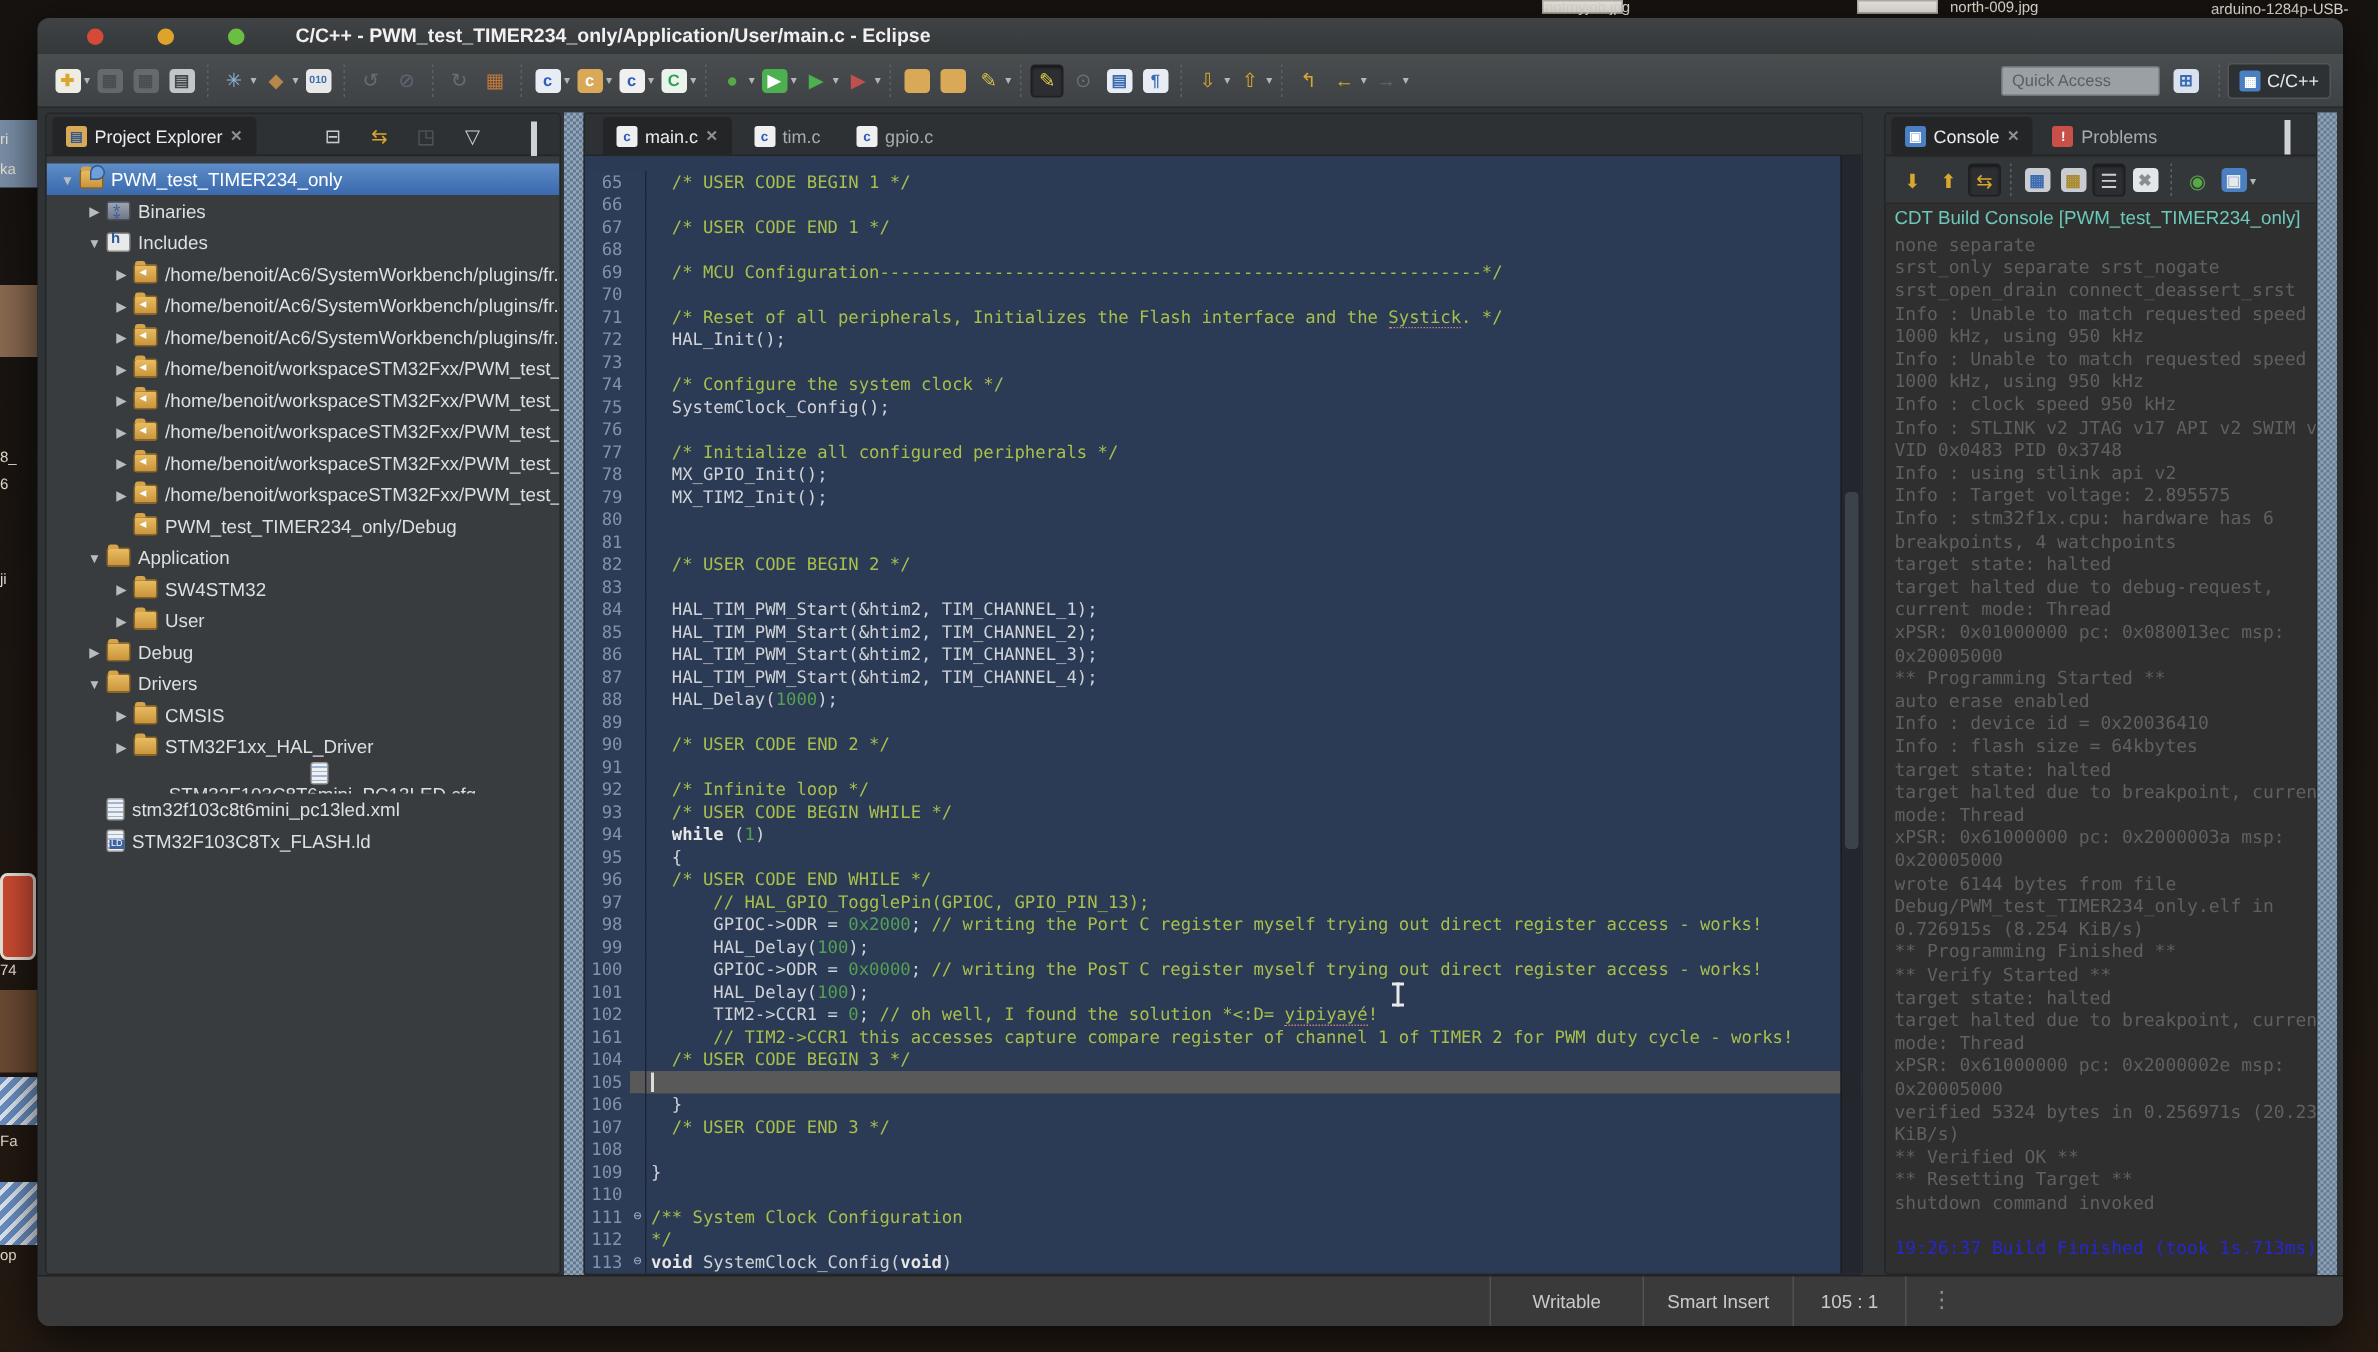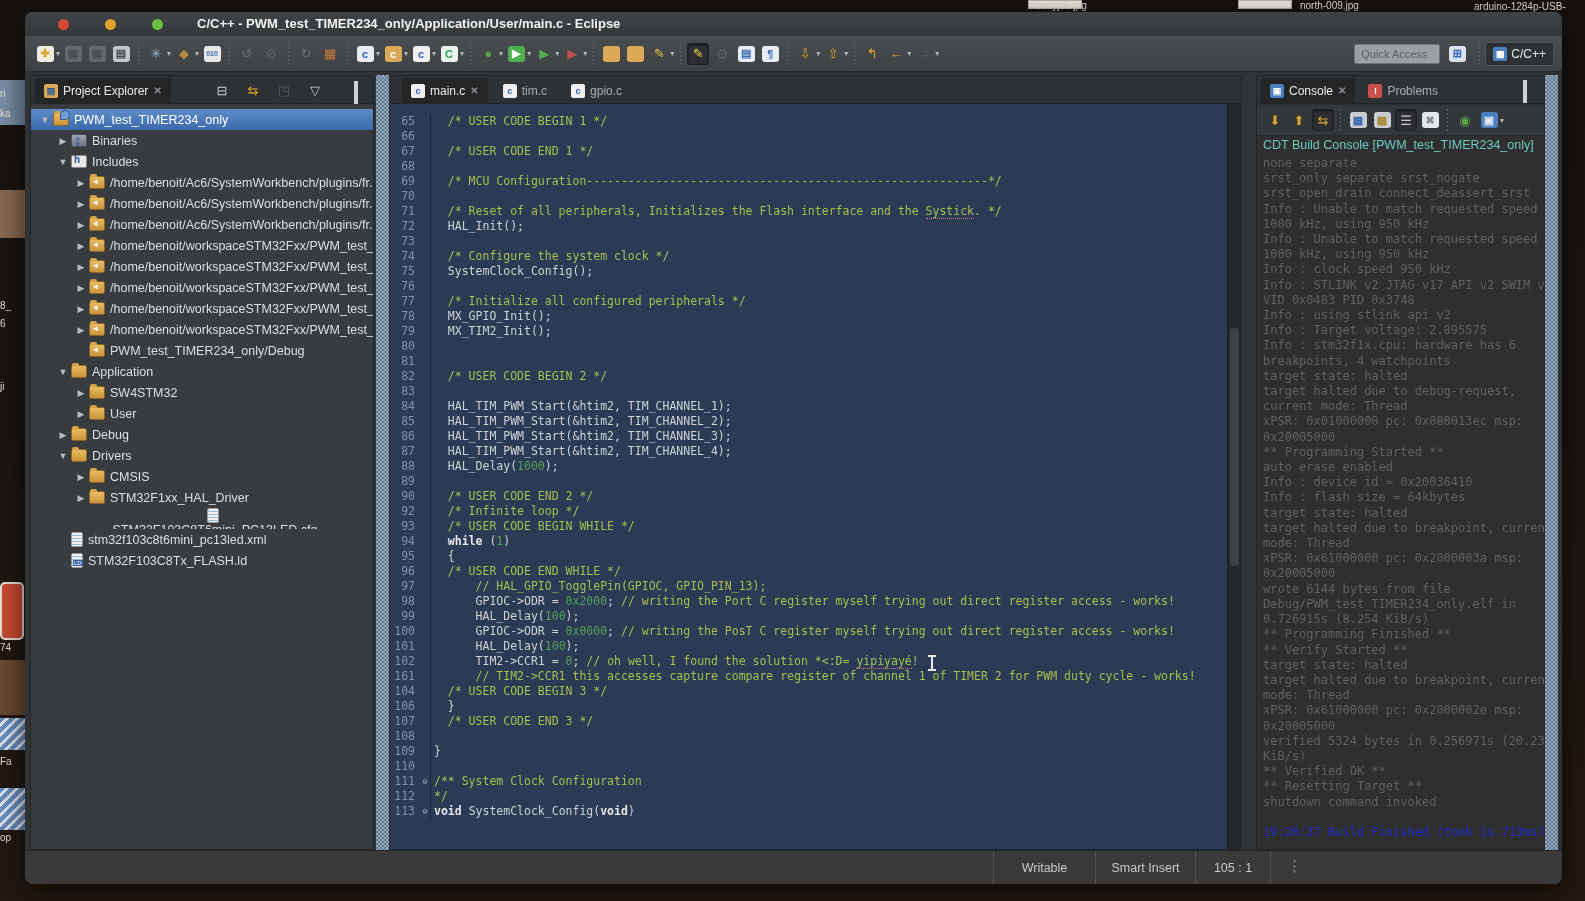--- a/index.html
+++ b/index.html
@@ -32,7 +32,7 @@
   .dd { color:#b4b7ba; font-size:8px; margin:0 1px 0 -1px; flex:none; }
   .tsep { width:1px; height:22px; margin:0 5px;
           background:repeating-linear-gradient(#5d6063 0 2px, transparent 2px 4px); flex:none; }
-  #qa-input { width:86px; height:20px; background:#9aa0a5; border:1px solid #6e7377;
+  #qa-input { width:106px; height:20px; background:#9aa0a5; border:1px solid #6e7377;
               border-radius:2px; color:#4c5155; font-size:11px; padding:0 6px; }
   #qa-input::placeholder { color:#595e63; }
   #persp-btn { display:flex; align-items:center; gap:4px; background:#2e3134; border:1px solid #535659;

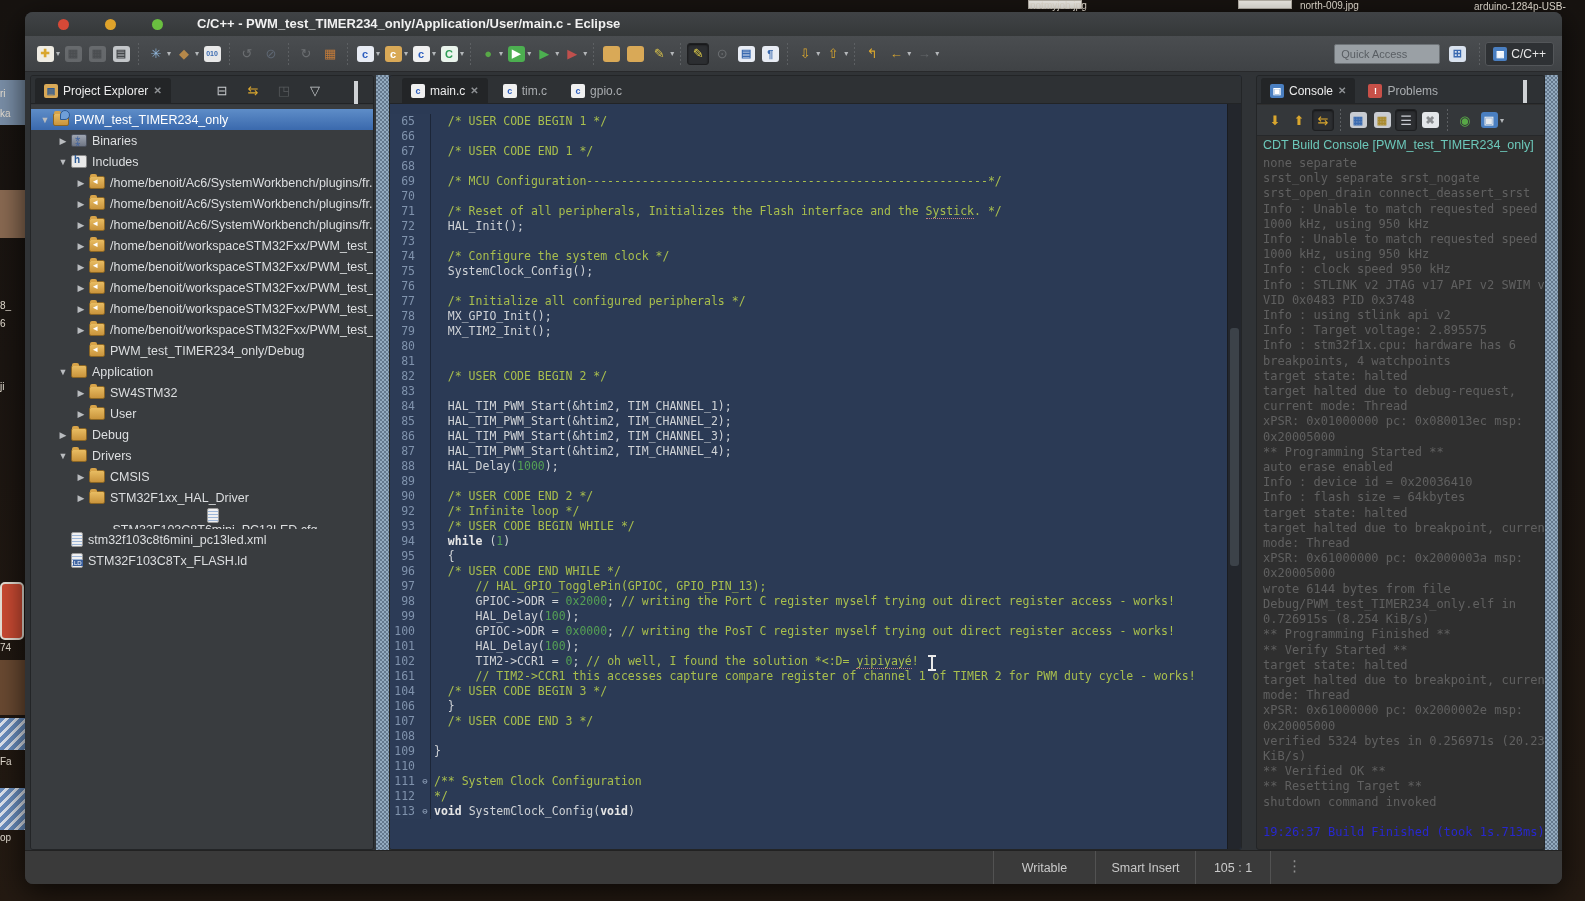--- a/index.html
+++ b/index.html
@@ -444,6 +444,7 @@
           <div class="crow"><span class="ln">88</span><span class="fold"></span><span class="ctext"><span class="cd">  HAL_Delay(</span><span class="cn">1000</span><span class="cd">);</span></span></div>
           <div class="crow"><span class="ln">89</span><span class="fold"></span><span class="ctext"></span></div>
           <div class="crow"><span class="ln">90</span><span class="fold"></span><span class="ctext"><span class="cc">  /* USER CODE END 2 */</span></span></div>
+          <div class="crow"><span class="ln">91</span><span class="fold"></span><span class="ctext"></span></div>
           <div class="crow"><span class="ln">92</span><span class="fold"></span><span class="ctext"><span class="cc">  /* Infinite loop */</span></span></div>
           <div class="crow"><span class="ln">93</span><span class="fold"></span><span class="ctext"><span class="cc">  /* USER CODE BEGIN WHILE */</span></span></div>
           <div class="crow"><span class="ln">94</span><span class="fold"></span><span class="ctext"><span class="cd">  </span><span class="ck">while</span><span class="cd"> (</span><span class="cn">1</span><span class="cd">)</span></span></div>

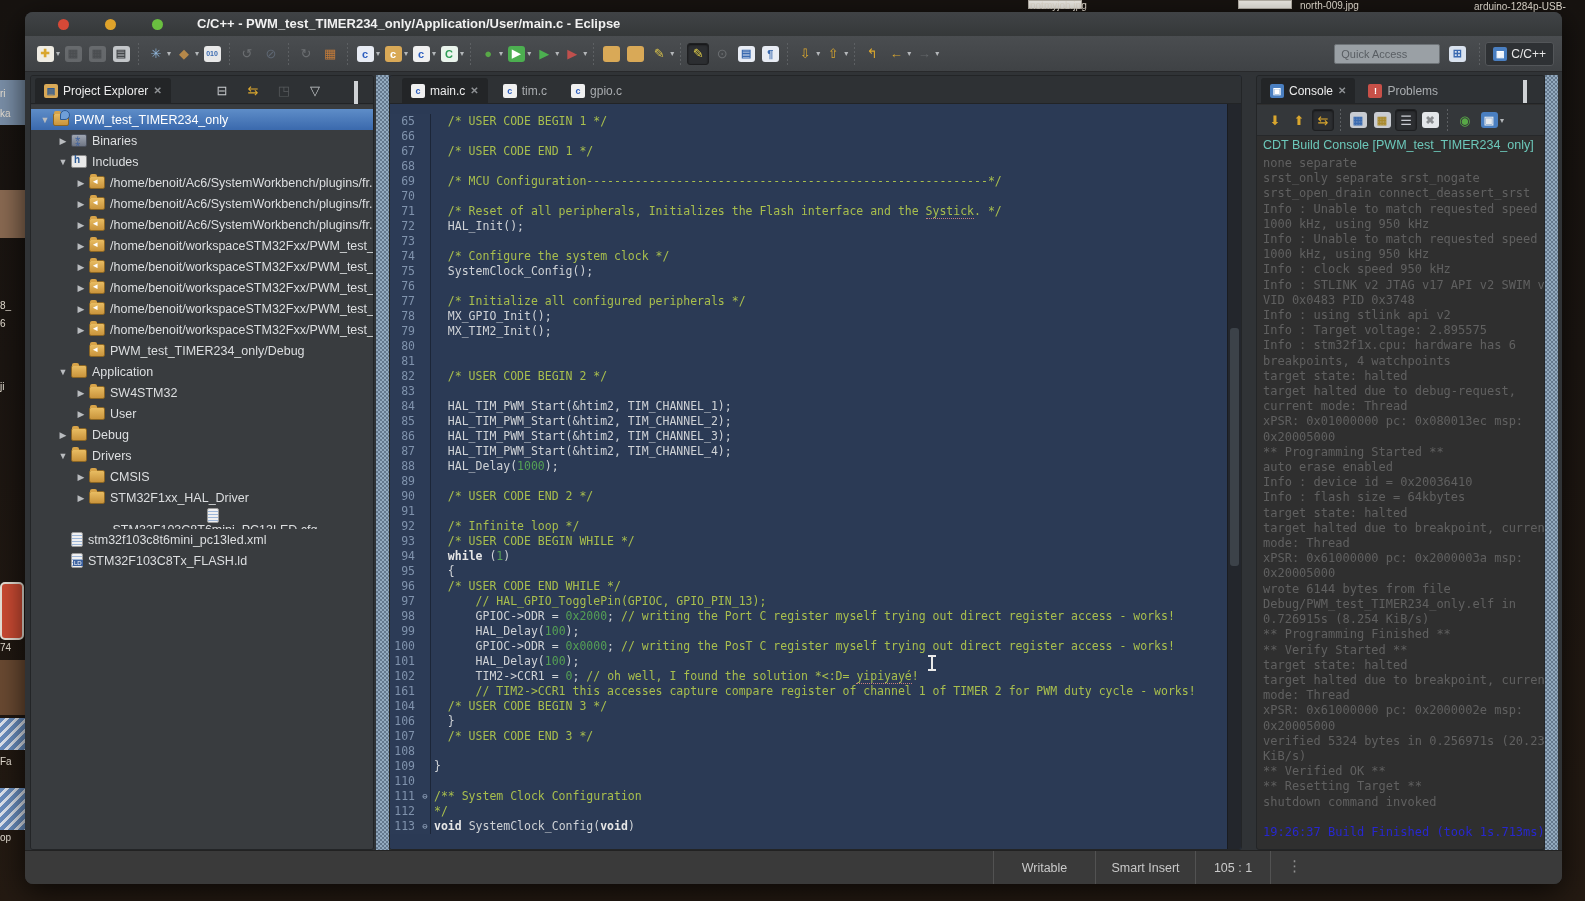--- a/index.html
+++ b/index.html
@@ -458,6 +458,7 @@
           <div class="crow"><span class="ln">102</span><span class="fold"></span><span class="ctext"><span class="cd">      TIM2-&gt;CCR1 = </span><span class="cn">0</span><span class="cd">; </span><span class="cc">// oh well, I found the solution *&lt;:D= </span><span class="cc sp">yipiyayé</span><span class="cc">!</span></span></div>
           <div class="crow"><span class="ln">161</span><span class="fold"></span><span class="ctext"><span class="cc">      // TIM2-&gt;CCR1 this accesses capture compare register of channel 1 of TIMER 2 for PWM duty cycle - works!</span></span></div>
           <div class="crow"><span class="ln">104</span><span class="fold"></span><span class="ctext"><span class="cc">  /* USER CODE BEGIN 3 */</span></span></div>
+          <div class="crow cur"><span class="ln">105</span><span class="fold"></span><span class="ctext"><span class="caret"></span></span></div>
           <div class="crow"><span class="ln">106</span><span class="fold"></span><span class="ctext"><span class="cd">  }</span></span></div>
           <div class="crow"><span class="ln">107</span><span class="fold"></span><span class="ctext"><span class="cc">  /* USER CODE END 3 */</span></span></div>
           <div class="crow"><span class="ln">108</span><span class="fold"></span><span class="ctext"></span></div>

